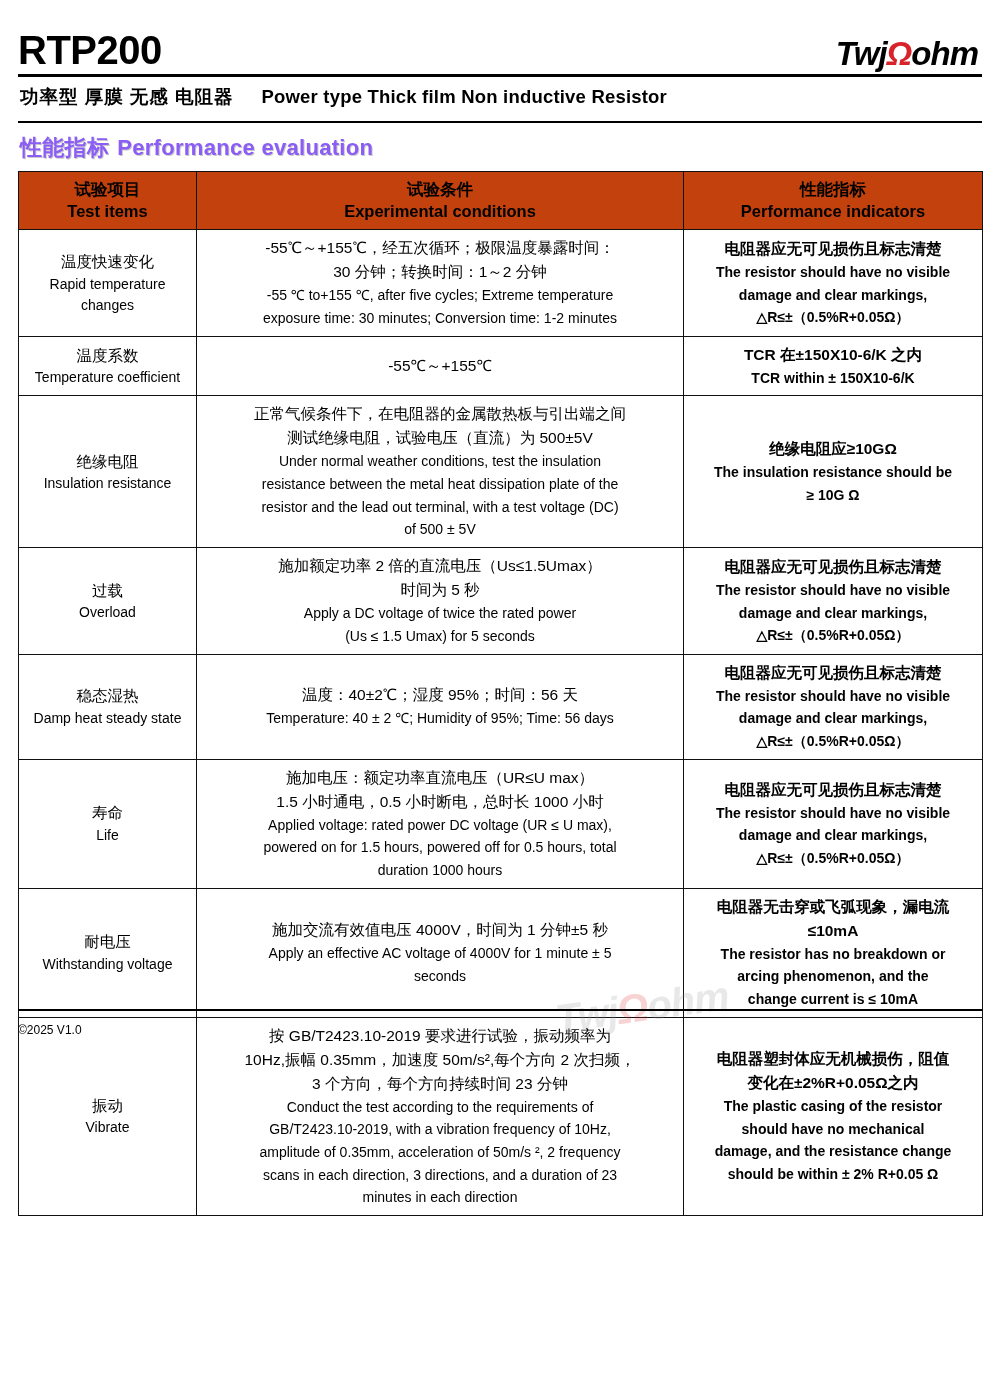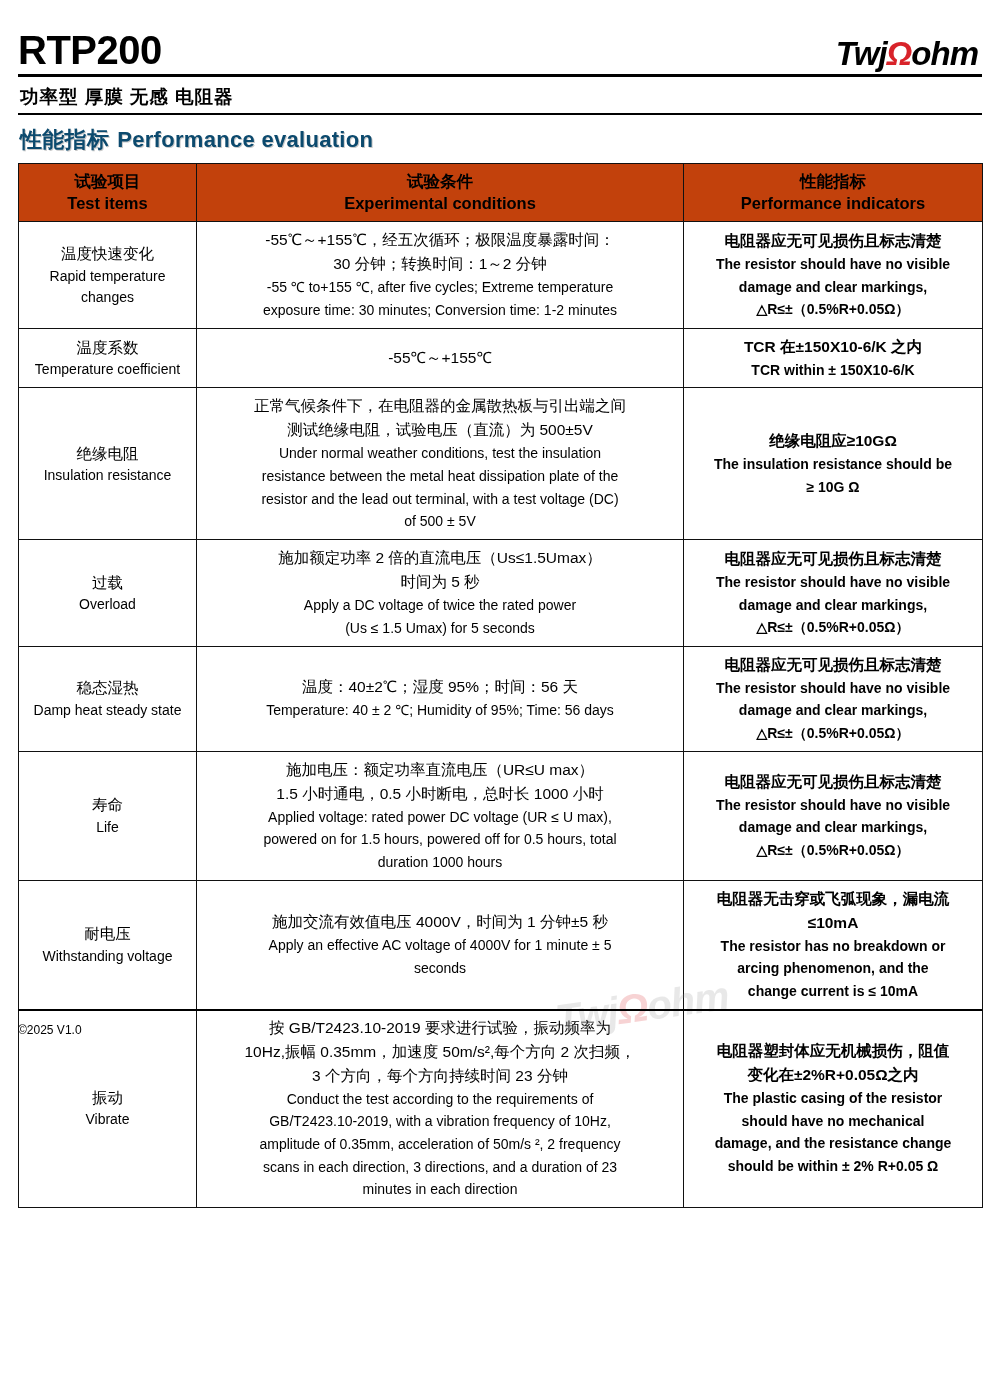--- a/index.html
+++ b/index.html
@@ -51,7 +51,7 @@
     display: flex;
     align-items: baseline;
     gap: 28px;
-    padding: 7px 2px 4px 2px;
+    padding: 7px 2px 12px 2px;
     font-size: 18.5px;
     font-weight: bold;
   }

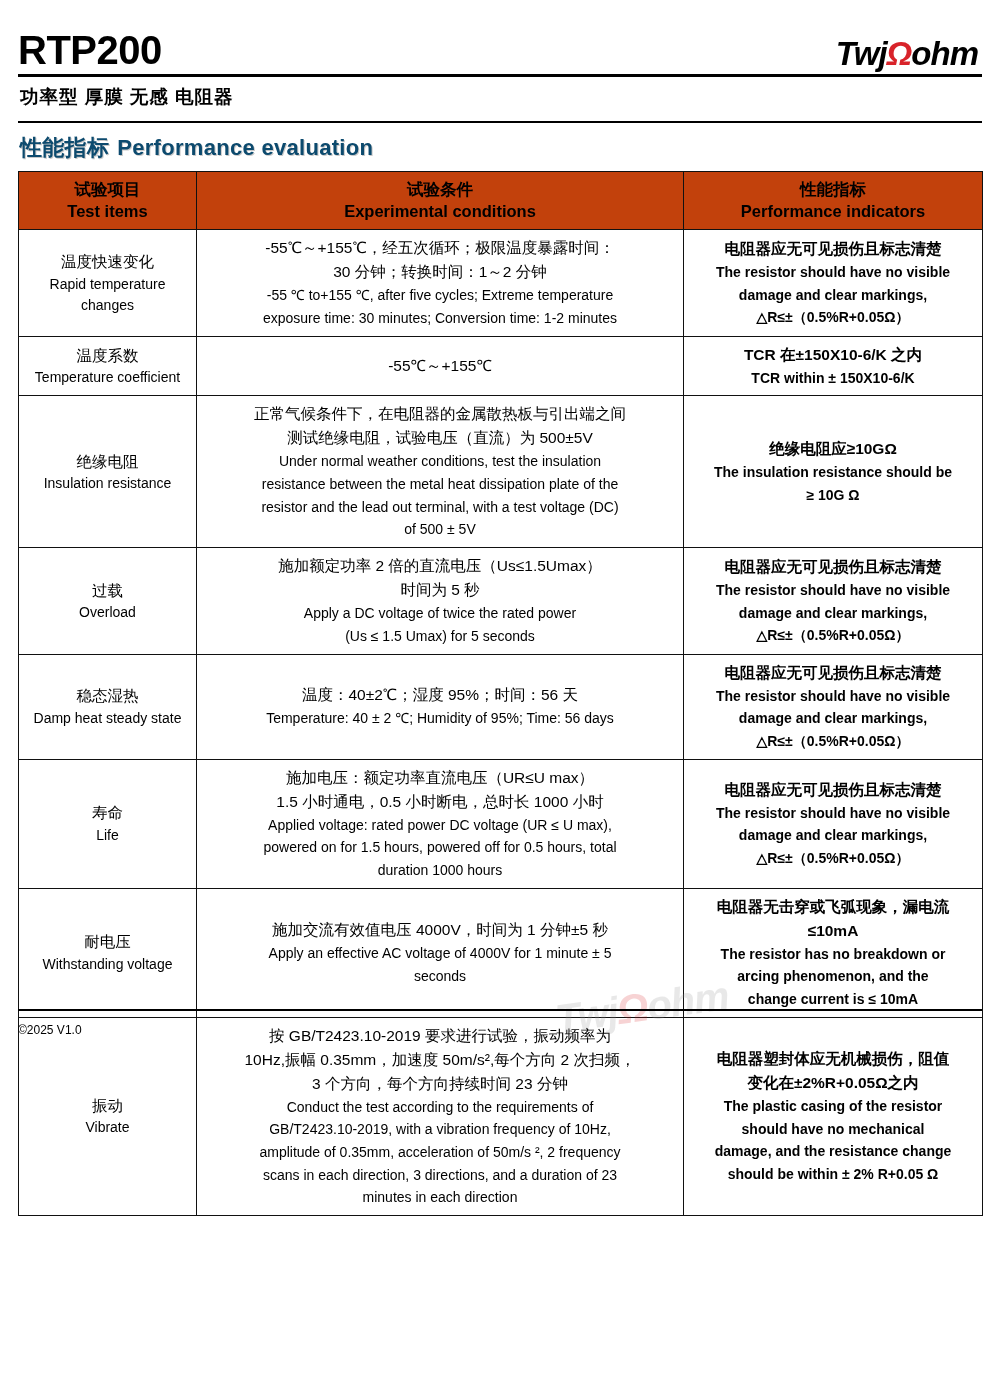--- a/index.html
+++ b/index.html
@@ -149,6 +149,7 @@
 
   <div class="subtitle-row">
     <div class="subtitle-cn">功率型 厚膜 无感 电阻器</div>
+    <div class="subtitle-en">Power type   Thick film   Non inductive Resistor</div>
   </div>
 
   <div class="rule-thin"></div>

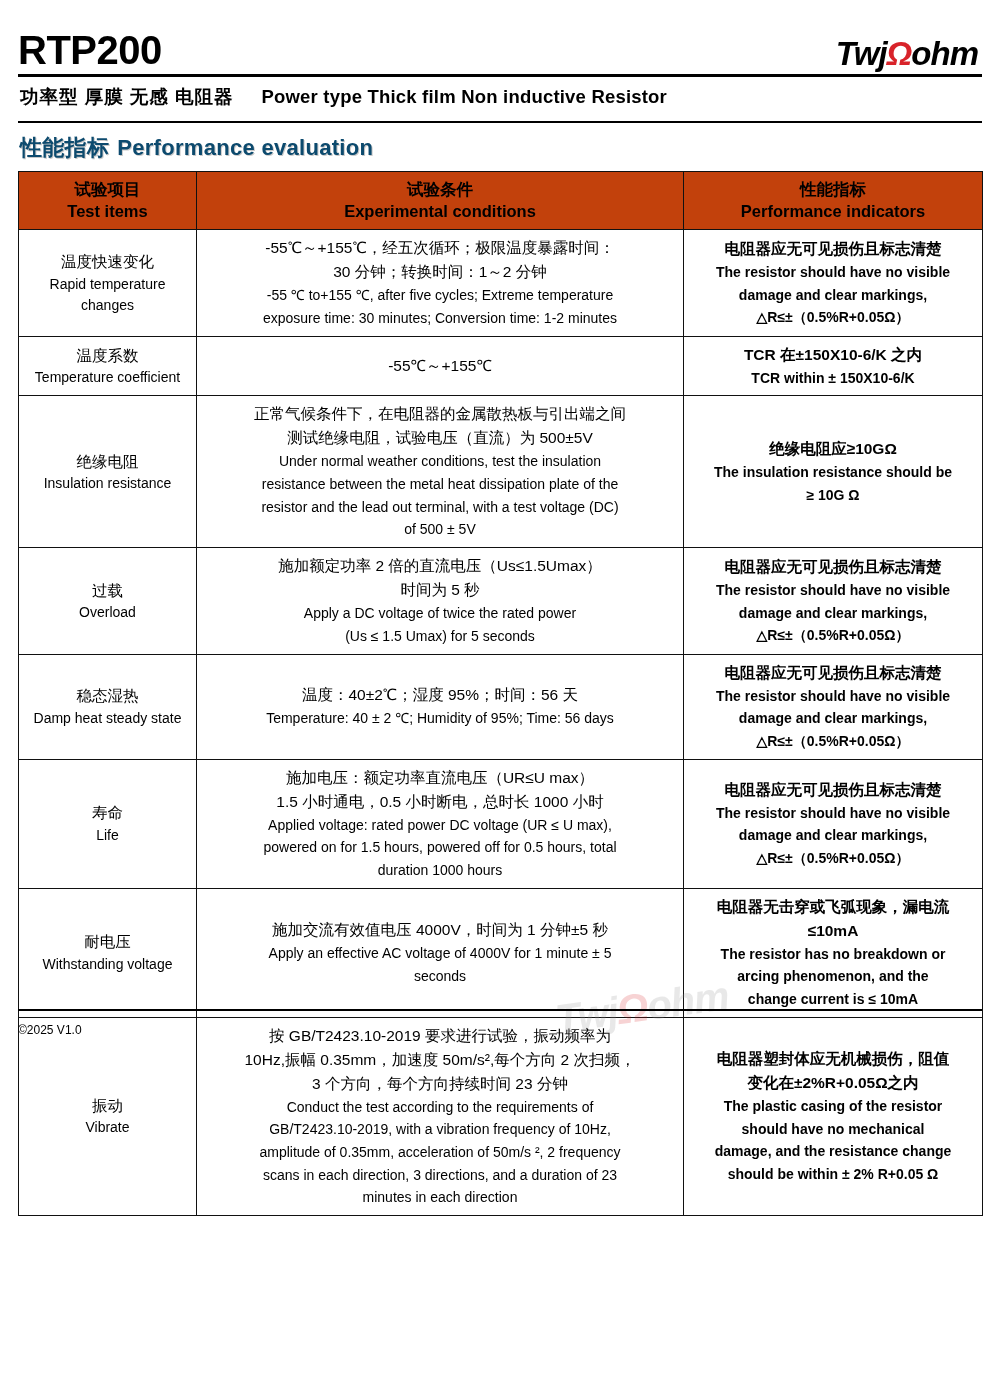--- a/index.html
+++ b/index.html
@@ -60,7 +60,7 @@
   .rule-thin { border-bottom: 2.5px solid #000; }
 
   .section-title {
-    color: #0c4a6e;
+    color: #8b5cf6;
     font-size: 22px;
     font-weight: bold;
     padding: 10px 2px 8px 2px;

